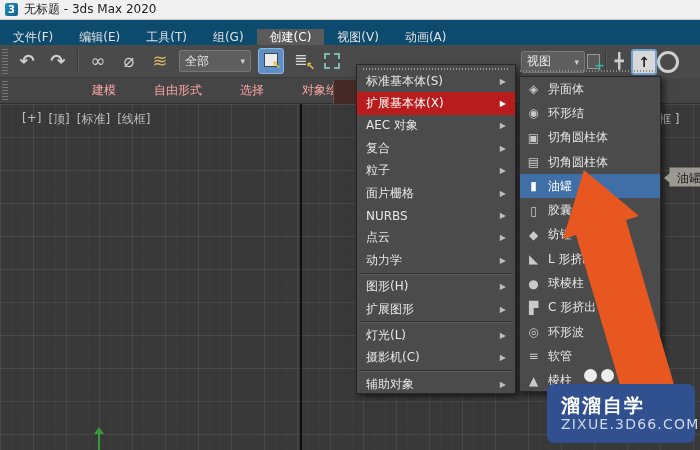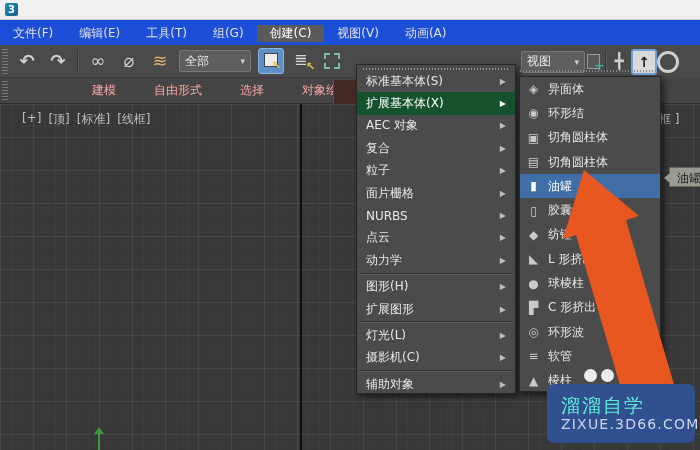--- a/index.html
+++ b/index.html
@@ -105,6 +105,7 @@
 
 <div class="titlebar">
   <span class="applogo">3</span>
+  <span class="apptitle">无标题 - 3ds Max 2020</span>
 </div>
 
 <div class="menubar">

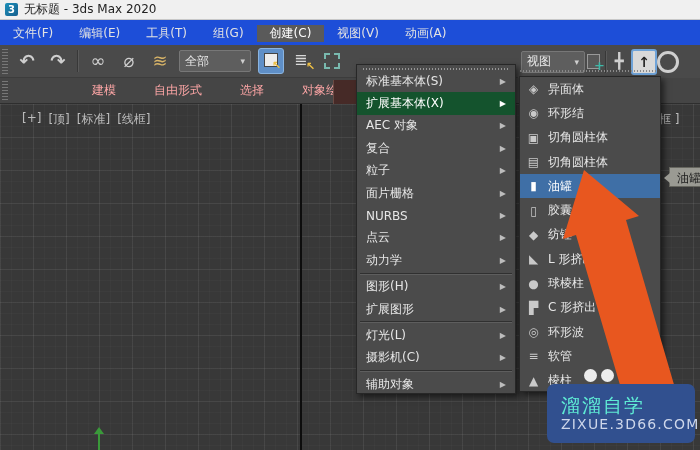--- a/index.html
+++ b/index.html
@@ -15,8 +15,8 @@
     font-size:10px;font-weight:bold;display:flex;align-items:center;justify-content:center;border-radius:2px}
   .apptitle{font-size:12px;color:#222}
   
-  .menubar{position:absolute;left:0;top:20px;width:700px;height:26px;background:#1d4ed8;
-    display:flex;align-items:center}
+  .menubar{position:absolute;left:0;top:20px;width:700px;height:26px;background:#0c4a6e;
+    display:flex;align-items:flex-end}
   .menubar .mitem{font-size:12px;color:#e2e2e2;display:flex;align-items:center;padding:0 13px;white-space:nowrap}
   .menubar .mitem.active{background:#5a5a5a;color:#fff}
   

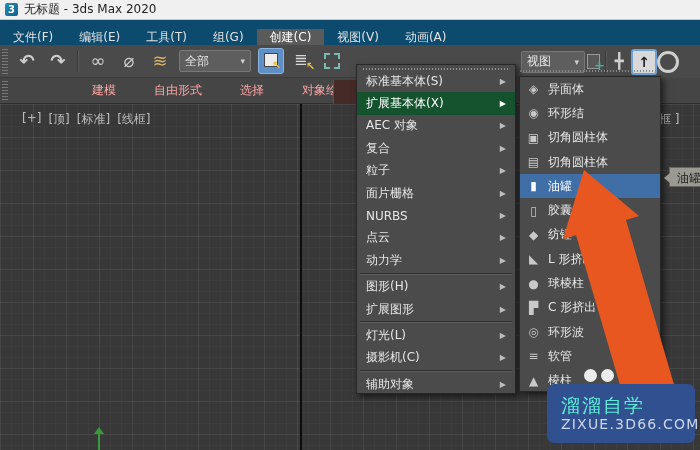--- a/index.html
+++ b/index.html
@@ -77,7 +77,7 @@
     background:repeating-linear-gradient(to right,#969696 0 1px,transparent 1px 3px)}
   .cm-item{height:22.4px;display:flex;align-items:center;padding:0 9px;font-size:12px;color:#e6e6e6;white-space:nowrap}
   .cm-item .arr{margin-left:auto;font-size:8px;color:#bdbdbd}
-  .cm-item.hl{background:#14532d;color:#fff}
+  .cm-item.hl{background:#b91c1c;color:#fff}
   .cm-item.hl .arr{color:#fff}
   .cm-sep{height:1px;background:#303030;border-bottom:1px solid #5e5e5e;margin:1px 3px}
   

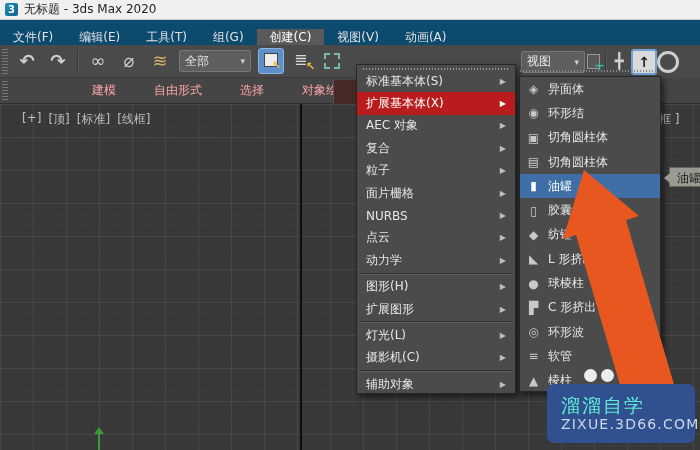--- a/index.html
+++ b/index.html
@@ -93,7 +93,7 @@
   .watermark{position:absolute;left:547px;top:384px;width:148px;height:59px;background:#31508f;border-radius:7px;
     z-index:10;display:flex;align-items:center;gap:6px;padding:0 8px;box-sizing:border-box}
   .wm-text{display:flex;flex-direction:column;line-height:1.15}
-  .wm-title{font-size:19px;font-weight:normal;color:#5eead4;letter-spacing:2px;white-space:nowrap}
+  .wm-title{font-size:19px;font-weight:bold;color:#ffffff;letter-spacing:2px;white-space:nowrap}
   .wm-url{font-size:14px;color:#cdd6ea;letter-spacing:1.2px;white-space:nowrap}
   .tooltip{position:absolute;left:669px;top:167px;width:46px;height:20px;background:#9a9a93;border:1px solid #66665f;
     color:#1c1c1c;font-size:12px;line-height:20px;padding-left:7px;box-sizing:border-box;z-index:8;white-space:nowrap}

